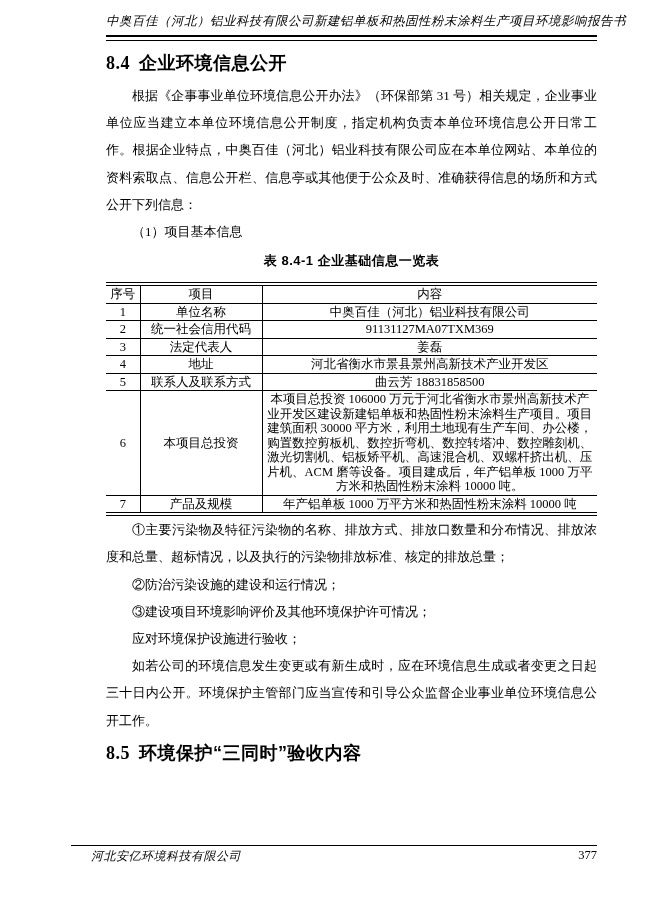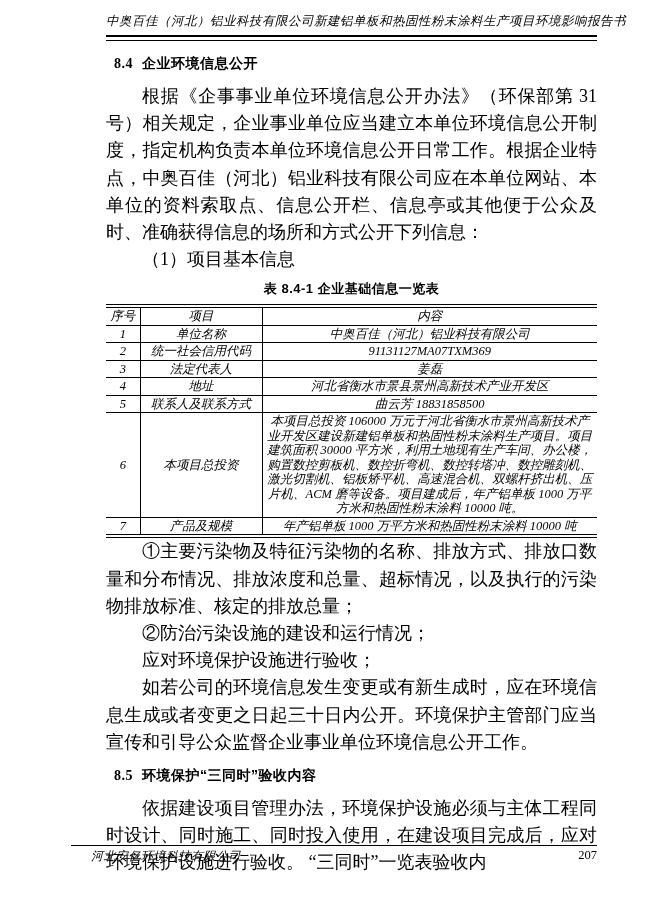--- a/index.html
+++ b/index.html
@@ -29,8 +29,8 @@
   h1.sec-heading {
     font-family: "Liberation Sans", sans-serif;
     font-weight: bold;
-    font-size: 14px;
-    margin: 11px 0 0 8px;
+    font-size: 18px;
+    margin: 11px 0 0 0;
     line-height: 22px;
     letter-spacing: 0.5px;
   }

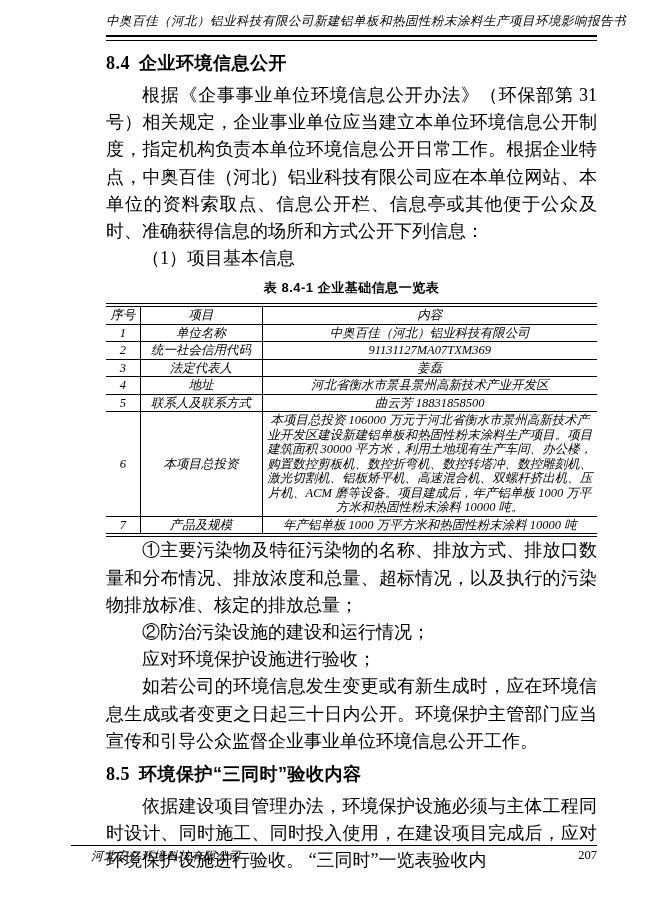--- a/index.html
+++ b/index.html
@@ -37,7 +37,7 @@
   h1.sec-heading .sec-num { margin-right: 9px; font-family: "Liberation Serif", serif; }
 
   p.body-para {
-    font-size: 18px;
+    font-size: 13px;
     line-height: 27.2px;
     text-align: justify;
     text-indent: 2em;

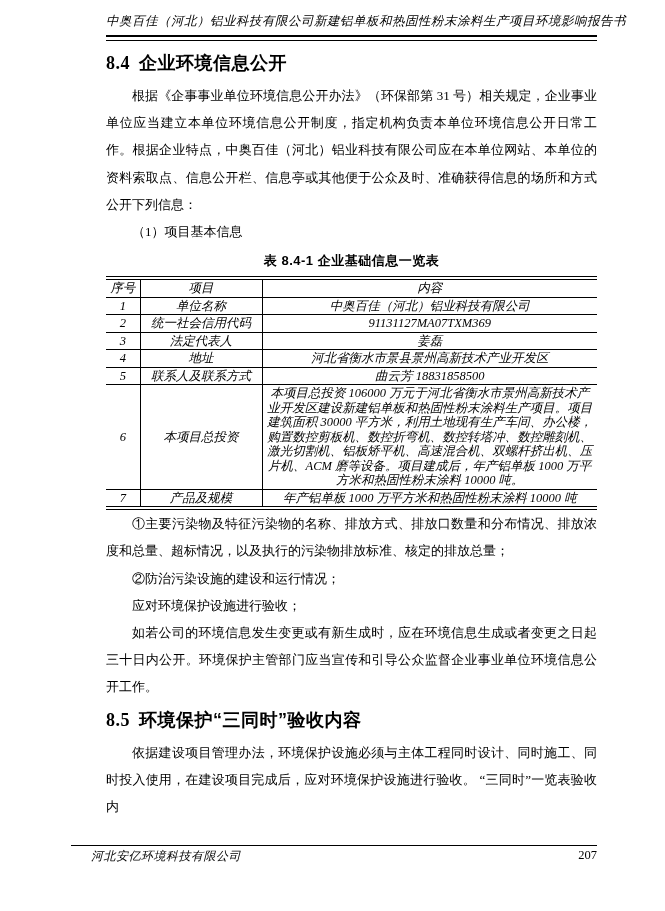--- a/index.html
+++ b/index.html
@@ -56,10 +56,9 @@
     letter-spacing: 0.5px;
   }
   .table-wrap {
-    margin-top: 6px;
+    margin-top: 12px;
     border-top: 4px double #000;
     border-bottom: 4px double #000;
-    font-style: italic;
   }
   table.info-table {
     width: 100%;

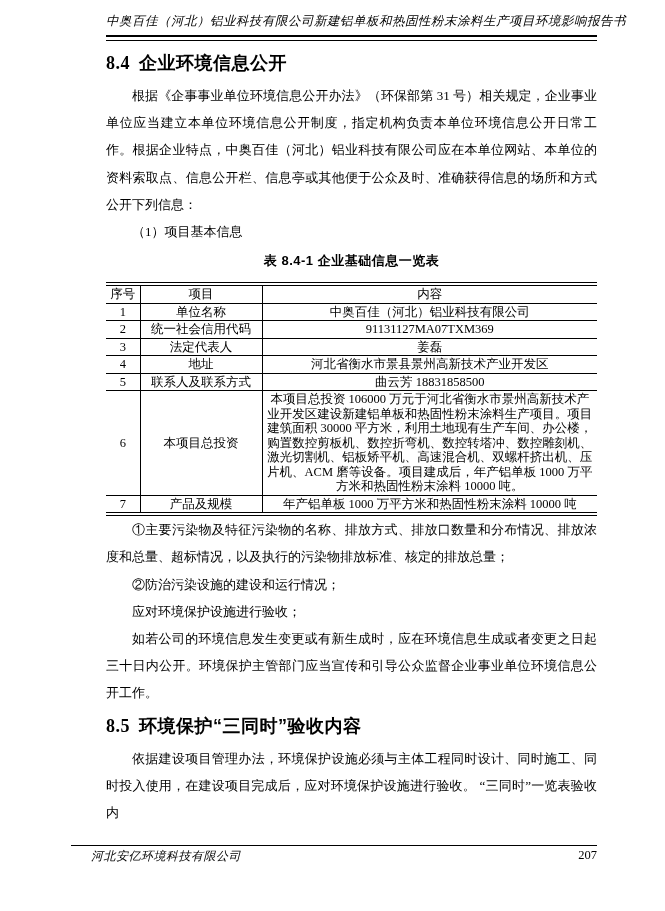--- a/index.html
+++ b/index.html
@@ -165,6 +165,7 @@
 
   <p class="body-para">①主要污染物及特征污染物的名称、排放方式、排放口数量和分布情况、排放浓度和总量、超标情况，以及执行的污染物排放标准、核定的排放总量；</p>
   <p class="body-para">②防治污染设施的建设和运行情况；</p>
+  <p class="body-para">③建设项目环境影响评价及其他环境保护许可情况；</p>
   <p class="body-para">应对环境保护设施进行验收；</p>
 
   <p class="body-para">如若公司的环境信息发生变更或有新生成时，应在环境信息生成或者变更之日起三十日内公开。环境保护主管部门应当宣传和引导公众监督企业事业单位环境信息公开工作。</p>

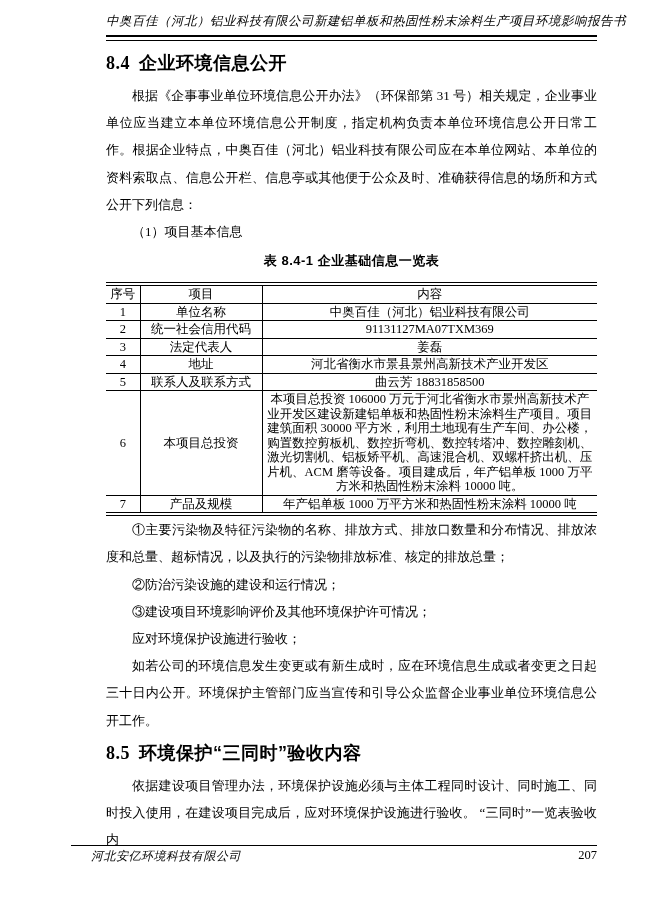--- a/index.html
+++ b/index.html
@@ -174,7 +174,6 @@
     <span class="sec-num">8.5</span><span>环境保护“三同时”验收内容</span>
   </h1>
 
-  <p class="body-para mt">依据建设项目管理办法，环境保护设施必须与主体工程同时设计、同时施工、同时投入使用，在建设项目完成后，应对环境保护设施进行验收。 “三同时”一览表验收内</p>
 
 </div>
 

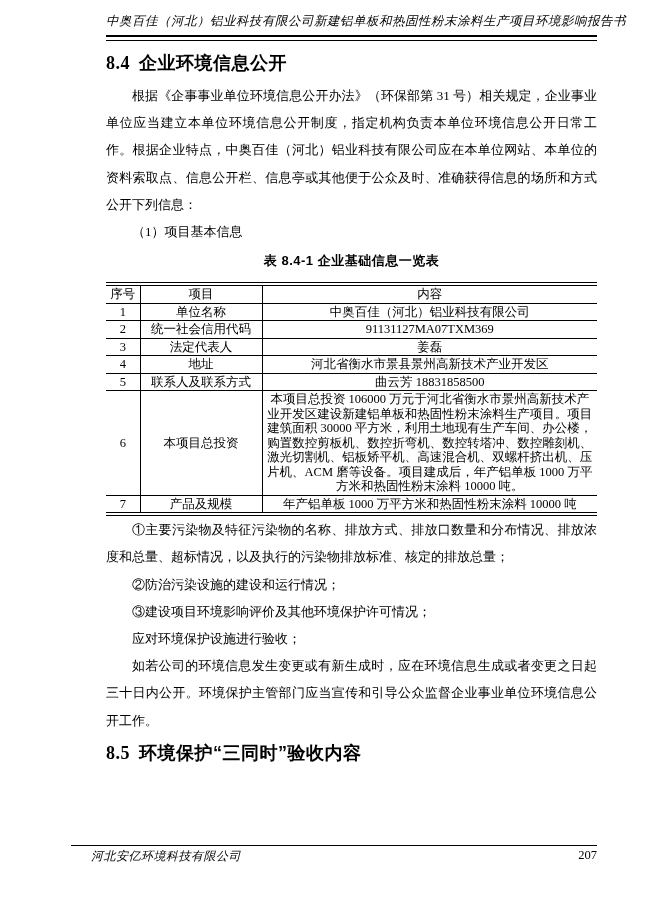--- a/index.html
+++ b/index.html
@@ -179,7 +179,7 @@
 
 <div class="doc-footer">
   <span class="footer-company">河北安亿环境科技有限公司</span>
-  <span class="footer-page">207</span>
+  <span class="footer-page">377</span>
 </div>
 
 </body></html>

